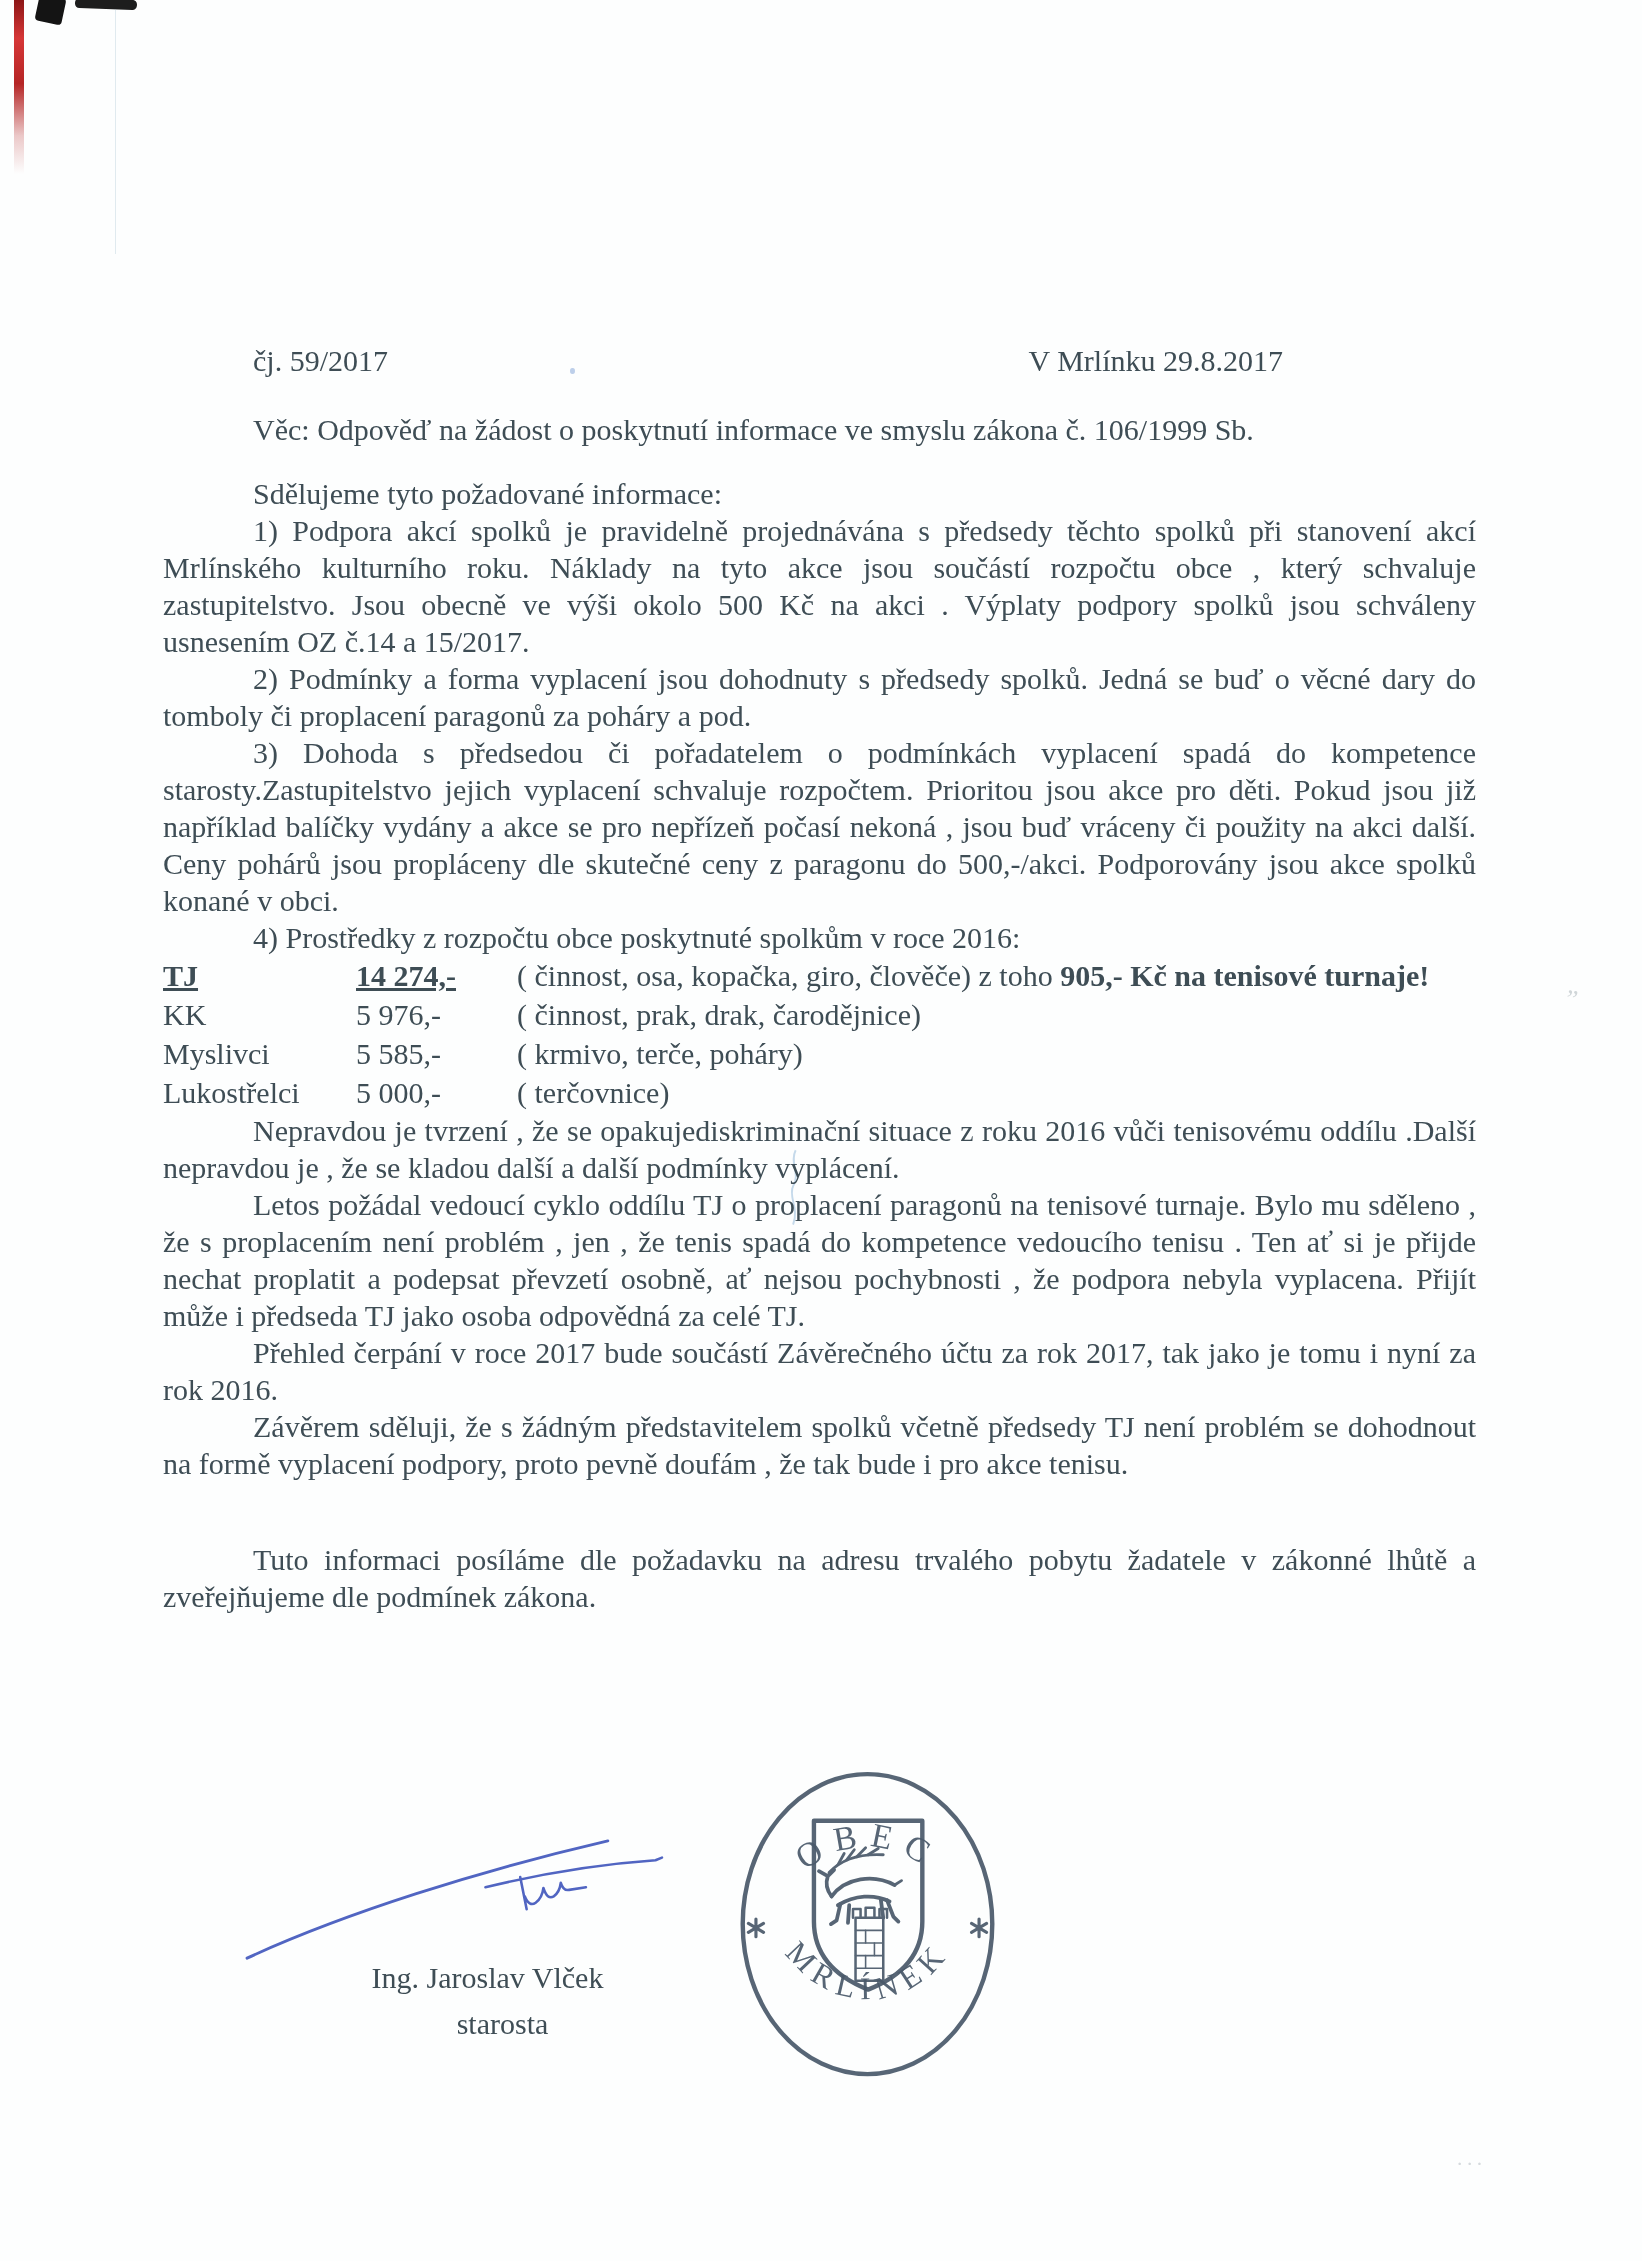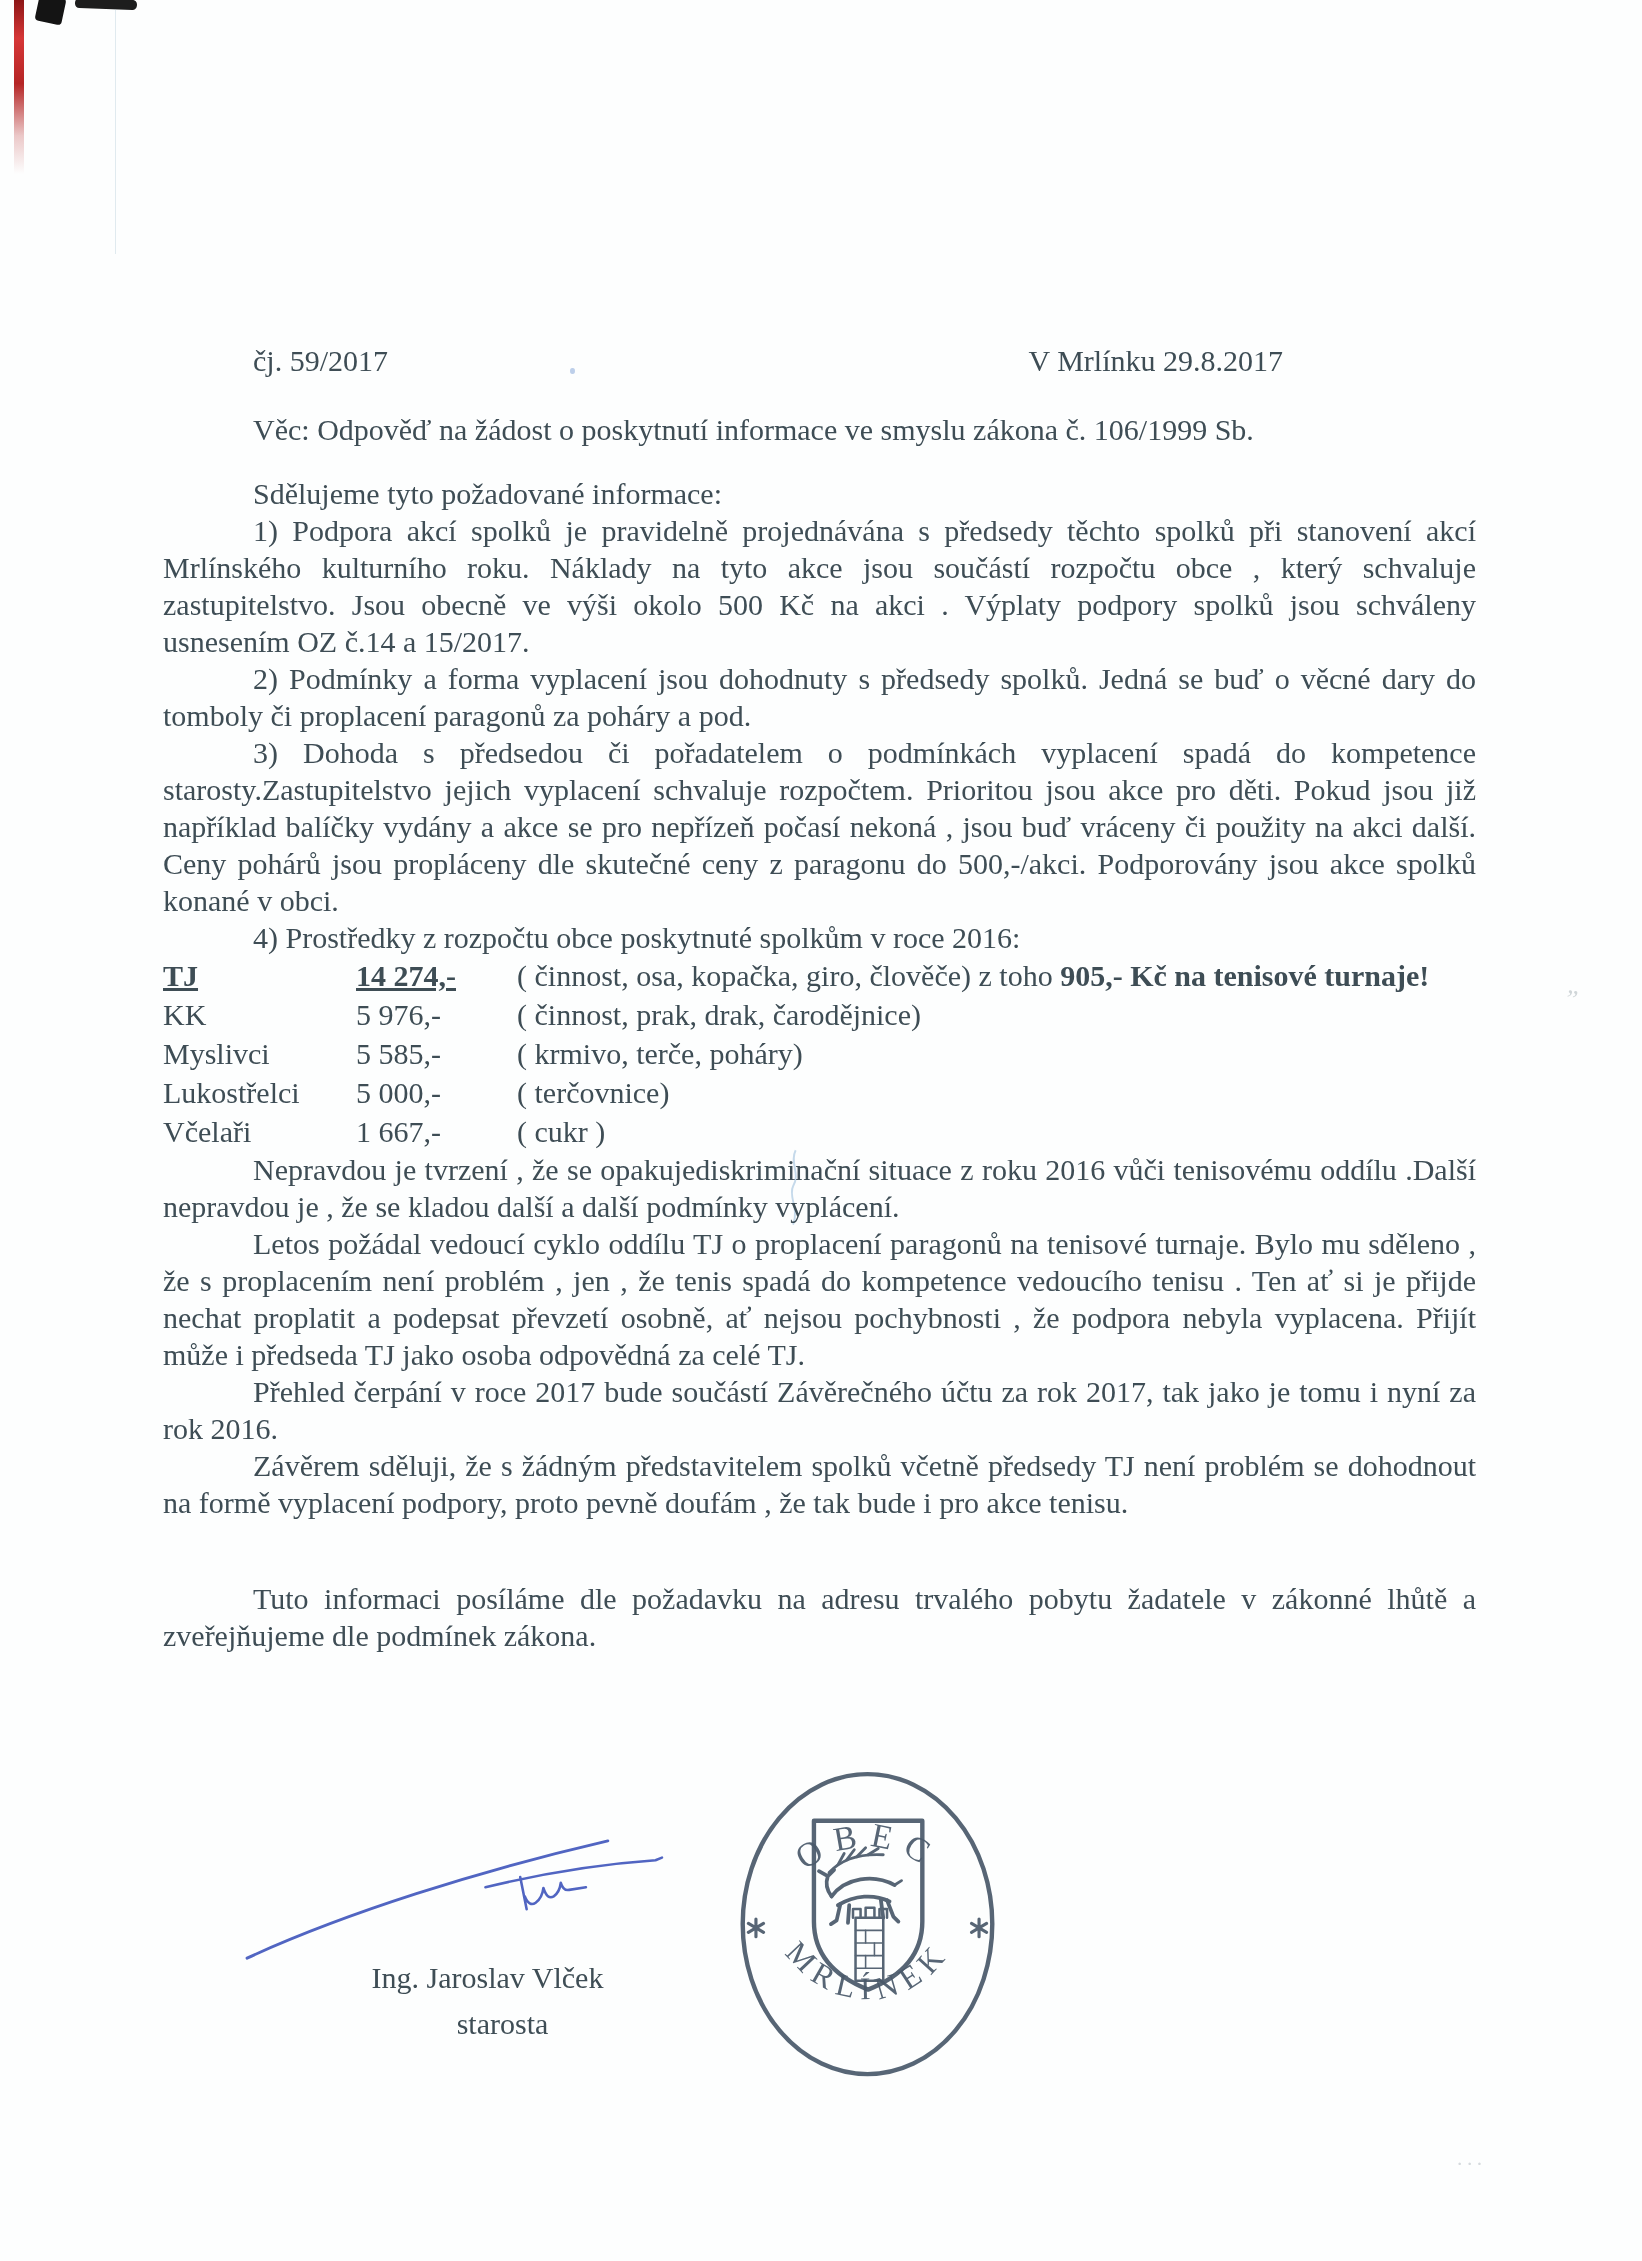--- a/index.html
+++ b/index.html
@@ -103,9 +103,6 @@
         </div>
 
 
-        <div class="alloc-row">
-          <span class="alloc-name">Včelaři</span><span class="alloc-amount">1 667,-</span><span class="alloc-desc">( cukr )</span>
-        </div>
       </div>
 
     <div>

